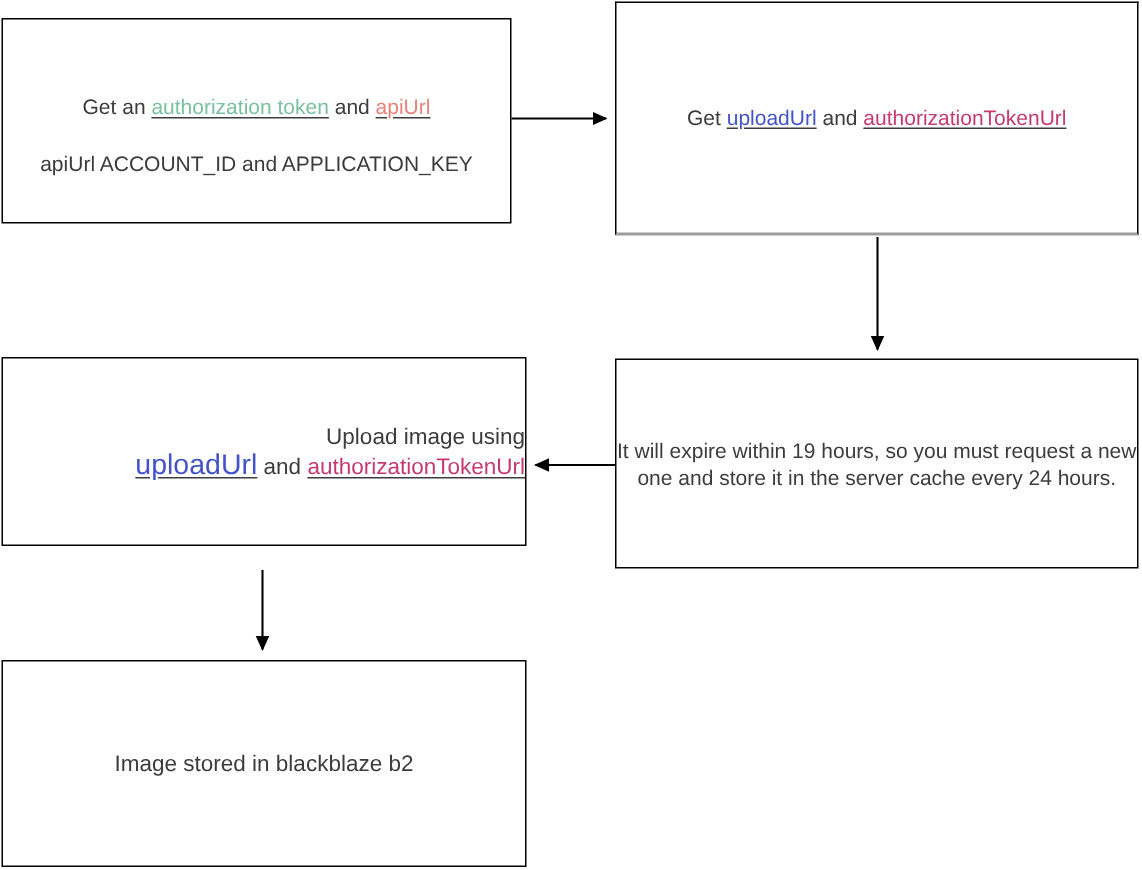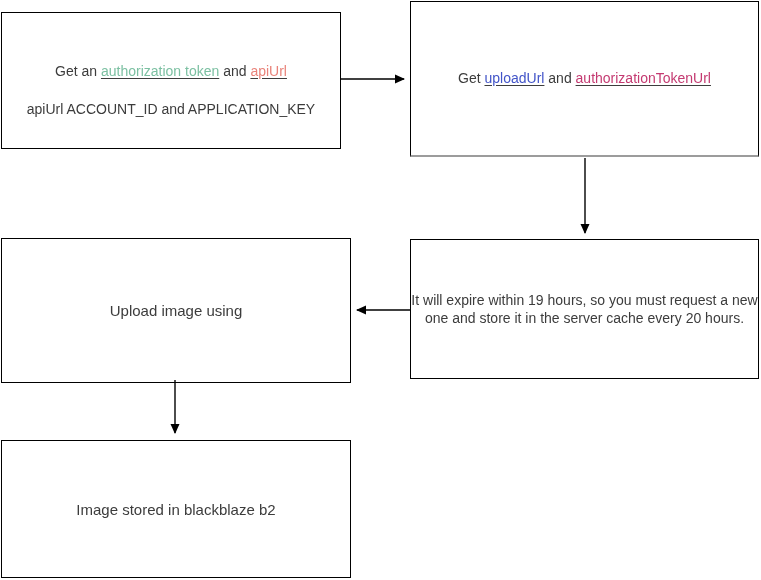--- a/index.html
+++ b/index.html
@@ -28,7 +28,7 @@
   #node-get-auth-token   { left: 1px;   top: 12px;  width: 340px; height: 137px; row-gap: 23px; padding-top: 20px; text-align: right; }
   #node-get-upload-url   { left: 410px; top: 1px;   width: 349px; height: 156px; border-bottom: 2px solid #9c9c9c; }
   #node-expiry-note      { left: 410px; top: 239px; width: 349px; height: 140px; line-height: 18px; }
-  #node-upload-image     { left: 1px;   top: 238px; width: 350px; height: 145px; font-size: 15px; line-height: 19px; }
+  #node-upload-image     { left: 1px;   top: 238px; width: 350px; height: 126px; font-size: 15px; line-height: 19px; align-items: flex-end; }
   #node-image-stored     { left: 1px;   top: 440px; width: 350px; height: 138px; font-size: 15px; }
   .lk {
     text-decoration: underline;

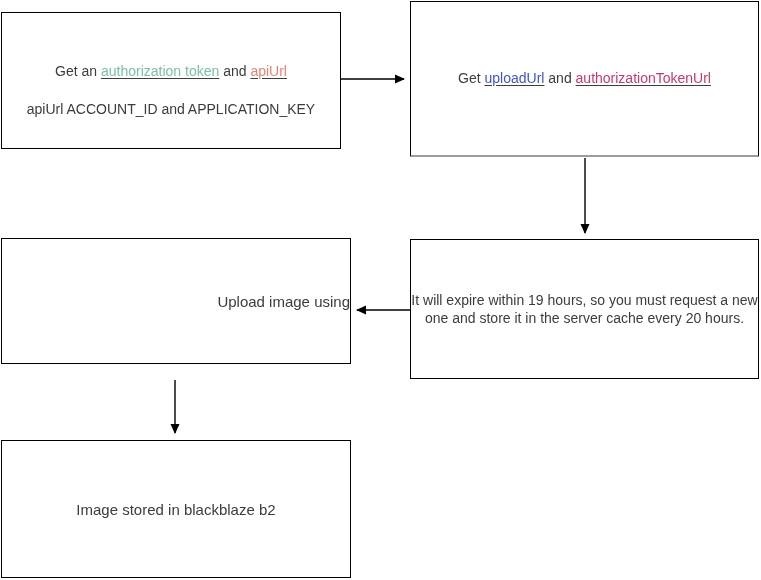--- a/index.html
+++ b/index.html
@@ -69,6 +69,7 @@
 
   <div class="node" id="node-upload-image">
     <div>Upload image using</div>
+    <div><span class="lk c-blue big">uploadUrl</span><span> and </span><span class="lk c-pink">authorizationTokenUrl</span></div>
   </div>
 
   <div class="node" id="node-image-stored">

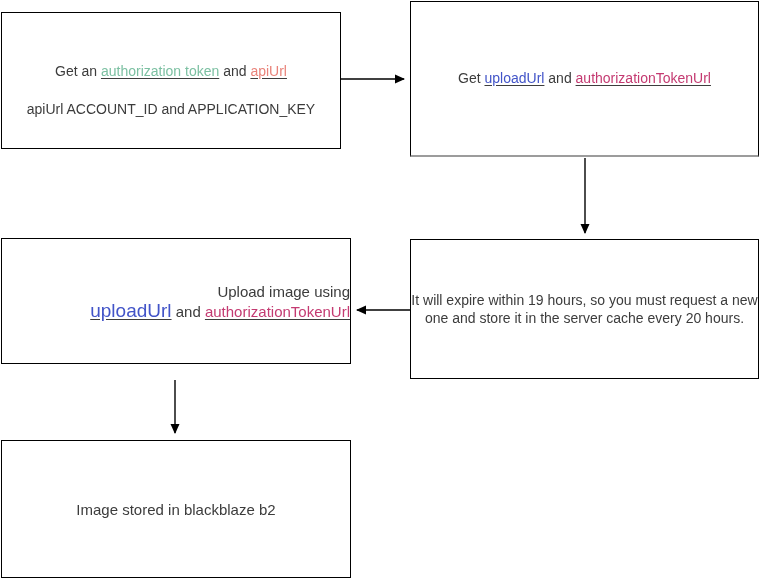--- a/index.html
+++ b/index.html
@@ -64,7 +64,7 @@
 
   <div class="node" id="node-expiry-note">
     <div>It will expire within 19 hours, so you must request a new</div>
-    <div>one and store it in the server cache every 20 hours.</div>
+    <div>one and store it in the server cache every 24 hours.</div>
   </div>
 
   <div class="node" id="node-upload-image">

